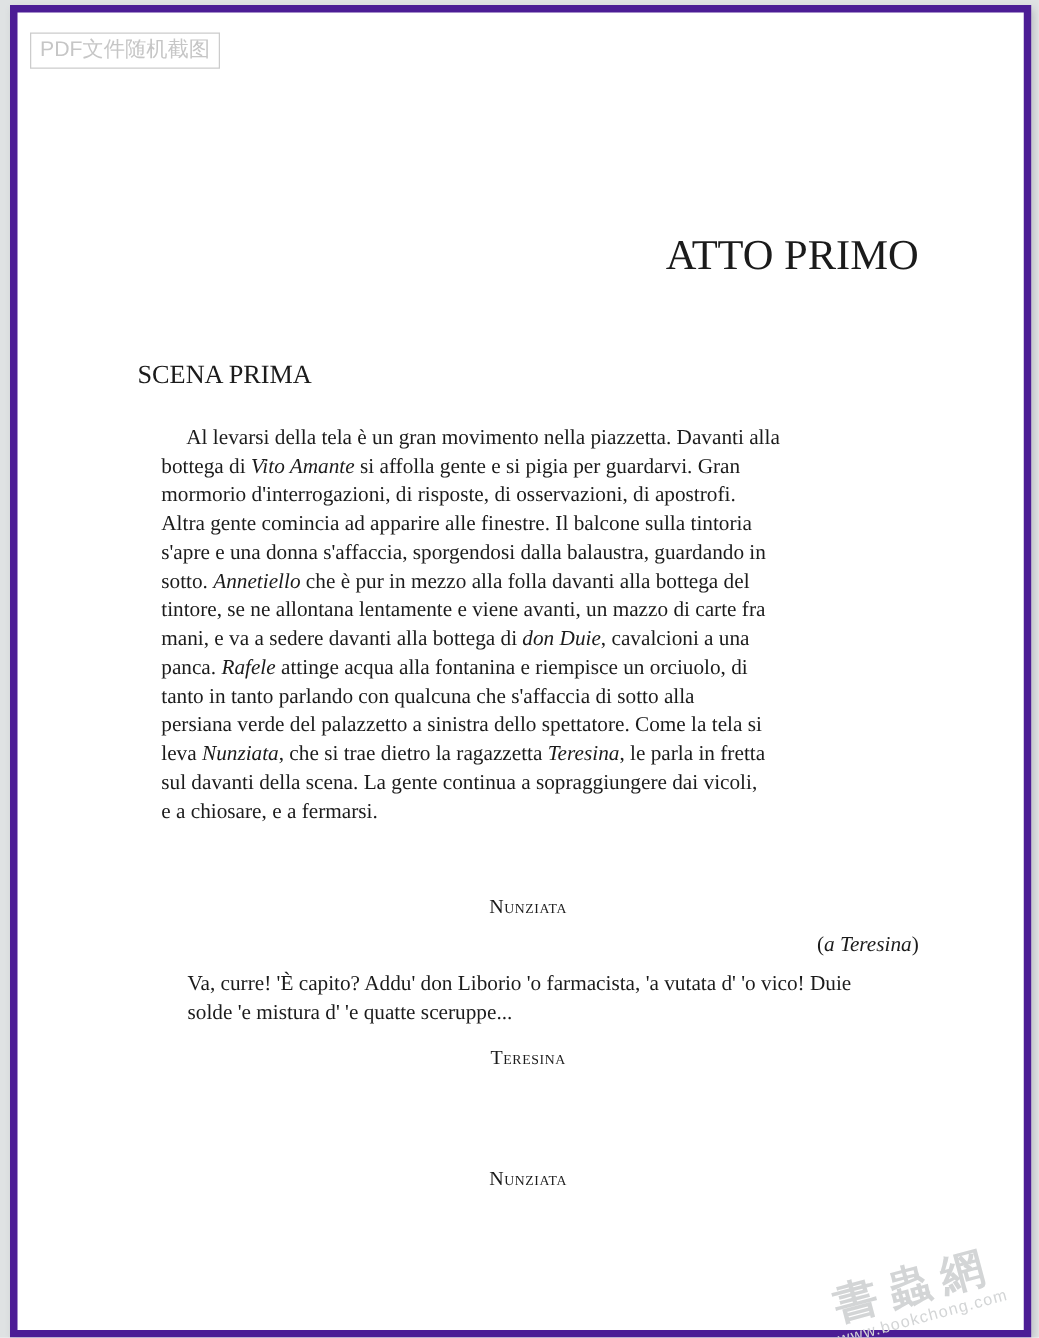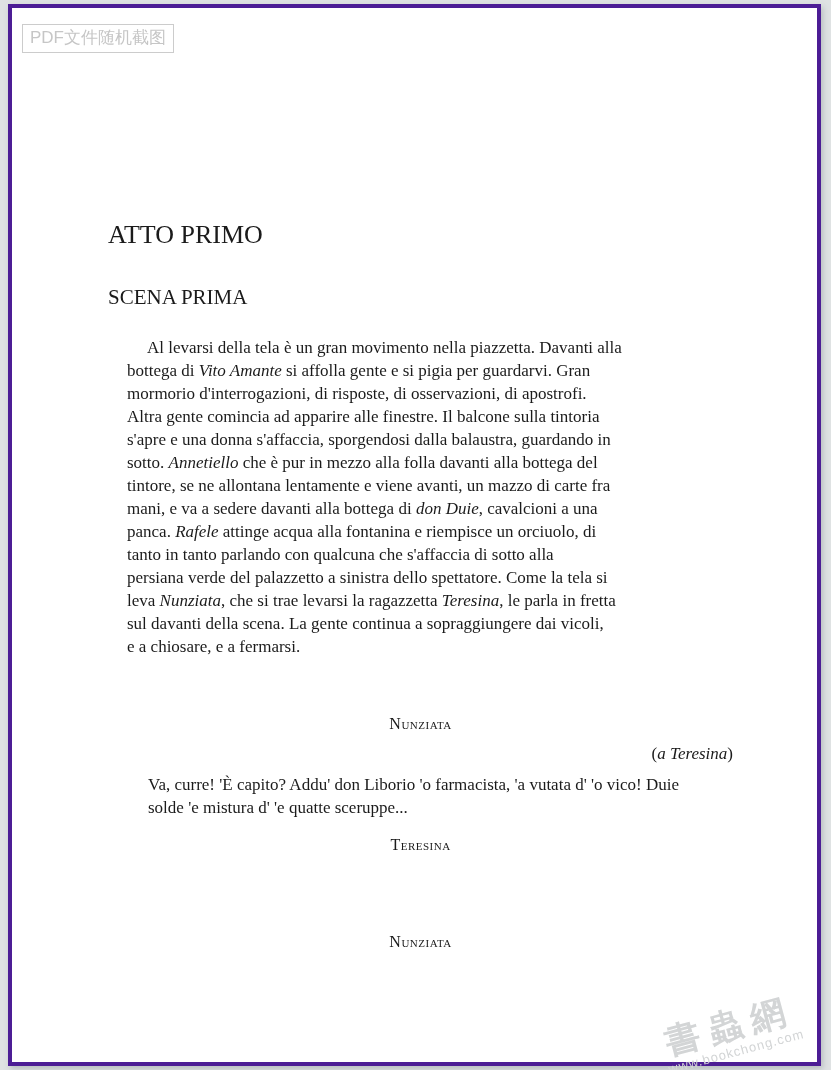--- a/index.html
+++ b/index.html
@@ -23,7 +23,7 @@
     width: 805px;
     height: 1054px;
     background: #ffffff;
-    border: 4px solid #4c1d95;
+    border: 6px solid #4c1d95;
     box-shadow: 2px 3px 6px rgba(110, 120, 125, 0.35);
     color: #1b1b1b;
   }

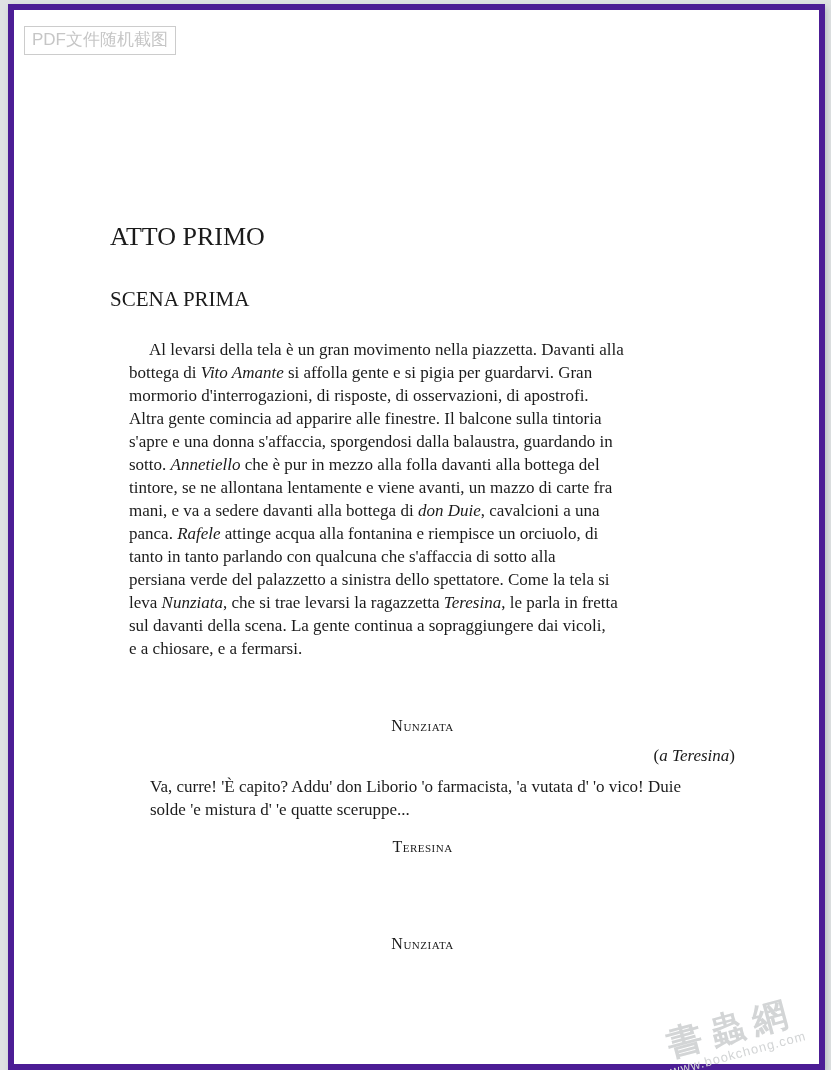--- a/index.html
+++ b/index.html
@@ -44,11 +44,10 @@
     left: 96px;
     top: 179px;
     width: 625px;
-    text-align: left;
-    font-size: 26px;
+    text-align: right;
+    font-size: 34px;
     line-height: 32px;
     white-space: pre;
-    margin-top: 32px;
   }
   .scene-title {
     position: absolute;

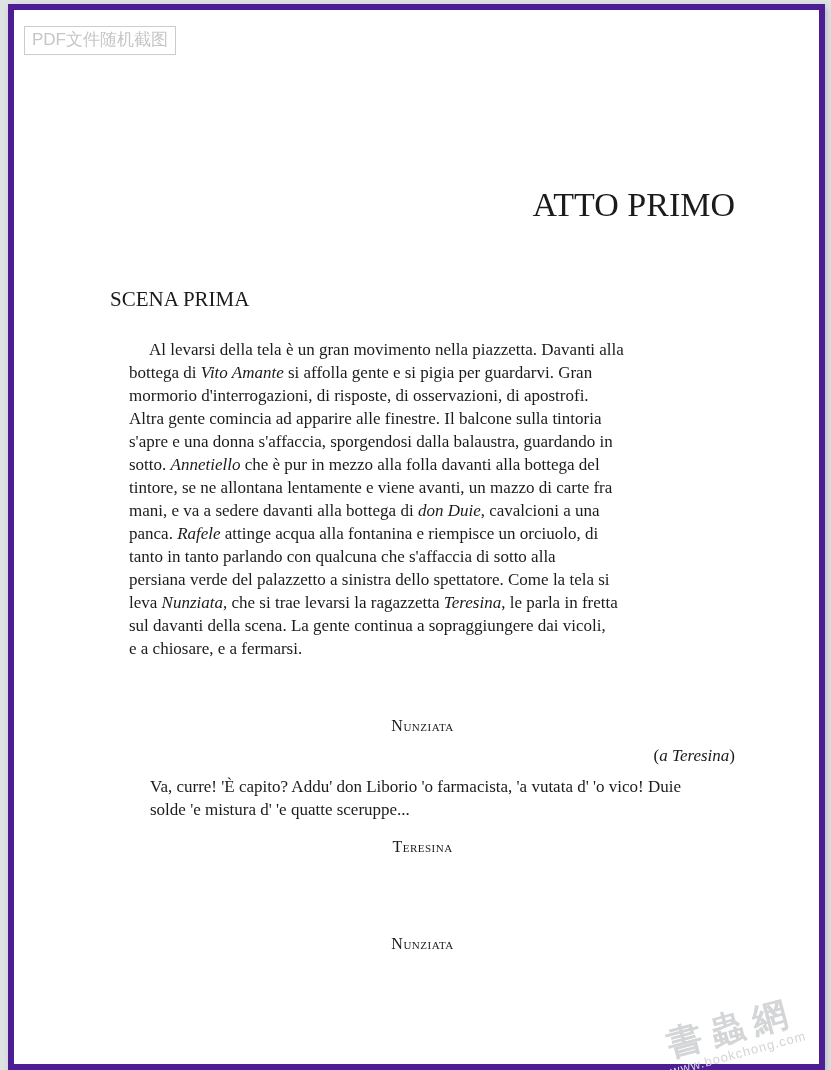--- a/index.html
+++ b/index.html
@@ -153,7 +153,7 @@
 panca. </span><i>Rafele</i><span> attinge acqua alla fontanina e riempisce un orciuolo, di
 tanto in tanto parlando con qualcuna che s'affaccia di sotto alla
 persiana verde del palazzetto a sinistra dello spettatore. Come la tela si
-leva </span><i>Nunziata</i><span>, che si trae levarsi la ragazzetta </span><i>Teresina</i><span>, le parla in fretta
+leva </span><i>Nunziata</i><span>, che si trae dietro la ragazzetta </span><i>Teresina</i><span>, le parla in fretta
 sul davanti della scena. La gente continua a sopraggiungere dai vicoli,
 e a chiosare, e a fermarsi.</span></div>
 

